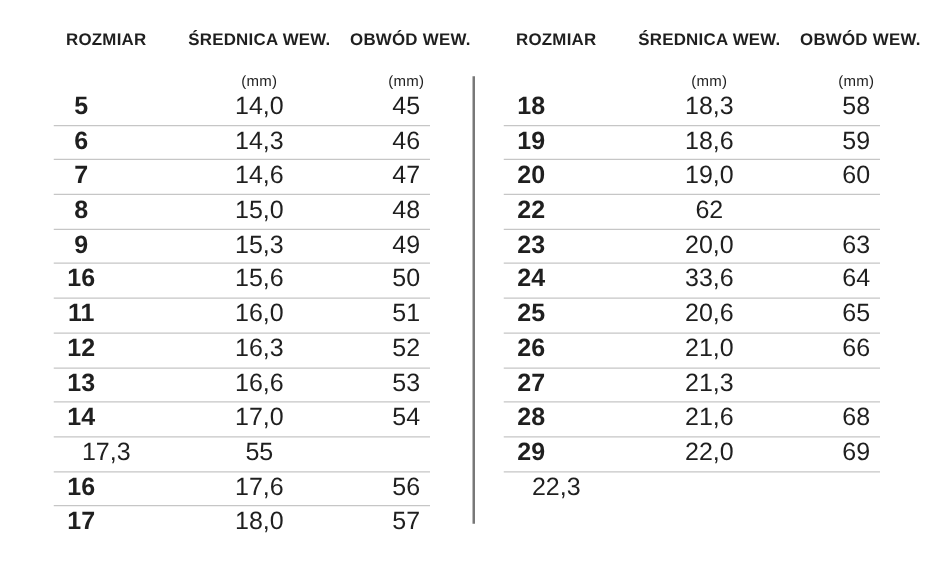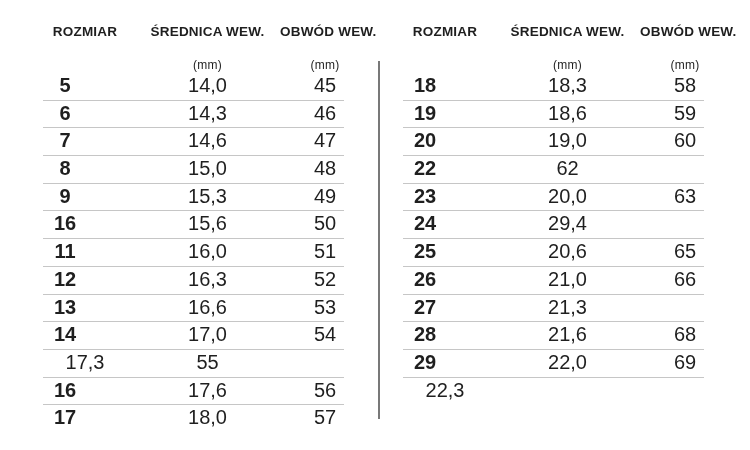--- a/index.html
+++ b/index.html
@@ -207,7 +207,7 @@
         </div>
         <div class="row">
           <div class="cell size">24</div>
-          <div class="cell dia">29,4</div>
+          <div class="cell dia">33,6</div>
         </div>
         <div class="row">
           <div class="cell size">25</div>

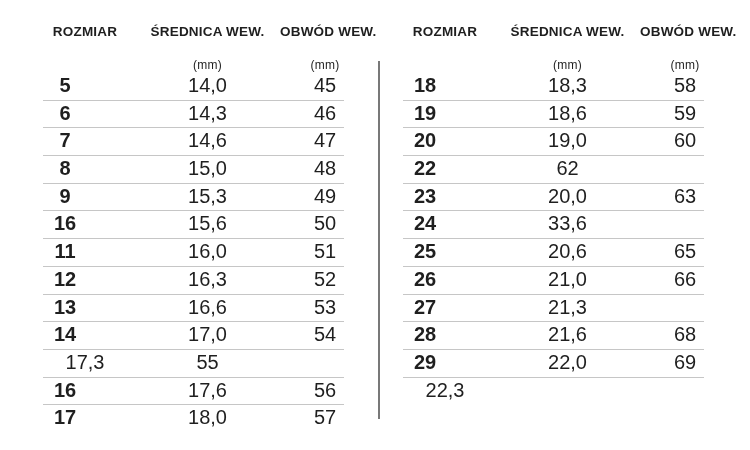--- a/index.html
+++ b/index.html
@@ -208,6 +208,7 @@
         <div class="row">
           <div class="cell size">24</div>
           <div class="cell dia">33,6</div>
+          <div class="cell circ">64</div>
         </div>
         <div class="row">
           <div class="cell size">25</div>

